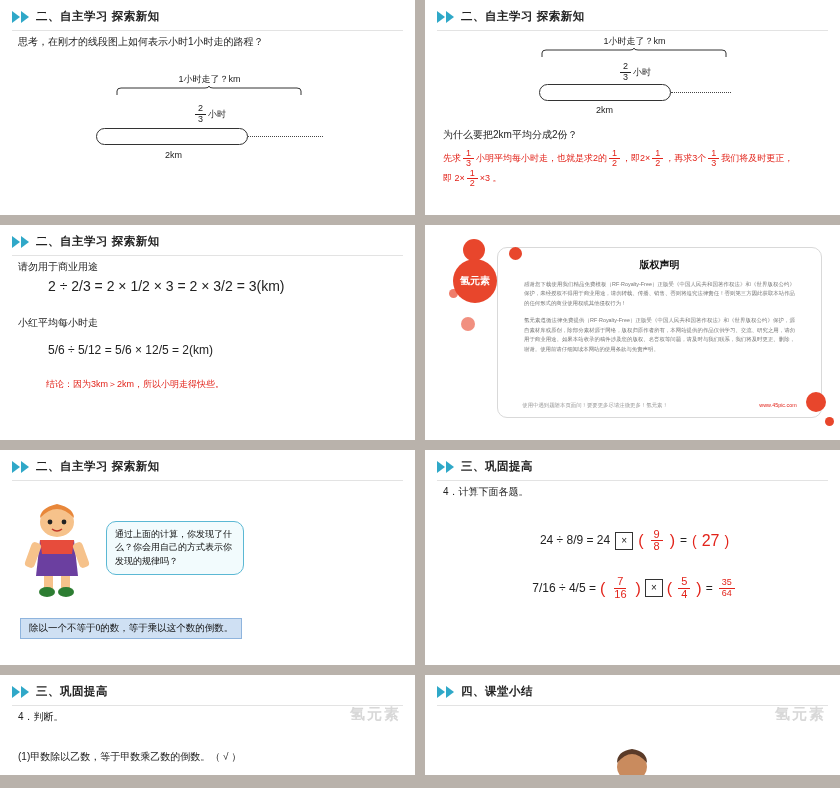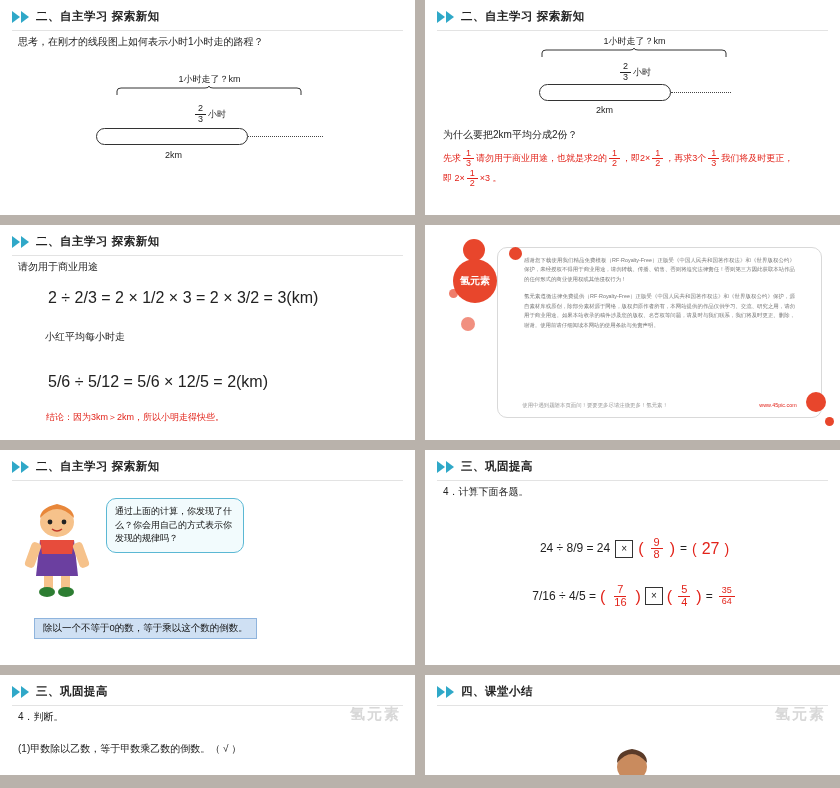--- a/index.html
+++ b/index.html
@@ -101,7 +101,7 @@
         <span>先求</span><span class="frac">
             <span class="num">1</span>
             <span class="den">3</span>
-          </span><span>请勿用于商业用途，也就是求2的</span><span class="frac">
+          </span><span>小明平均每小时走，也就是求2的</span><span class="frac">
             <span class="num">1</span>
             <span class="den">2</span>
           </span><span>，即2×</span><span class="frac">

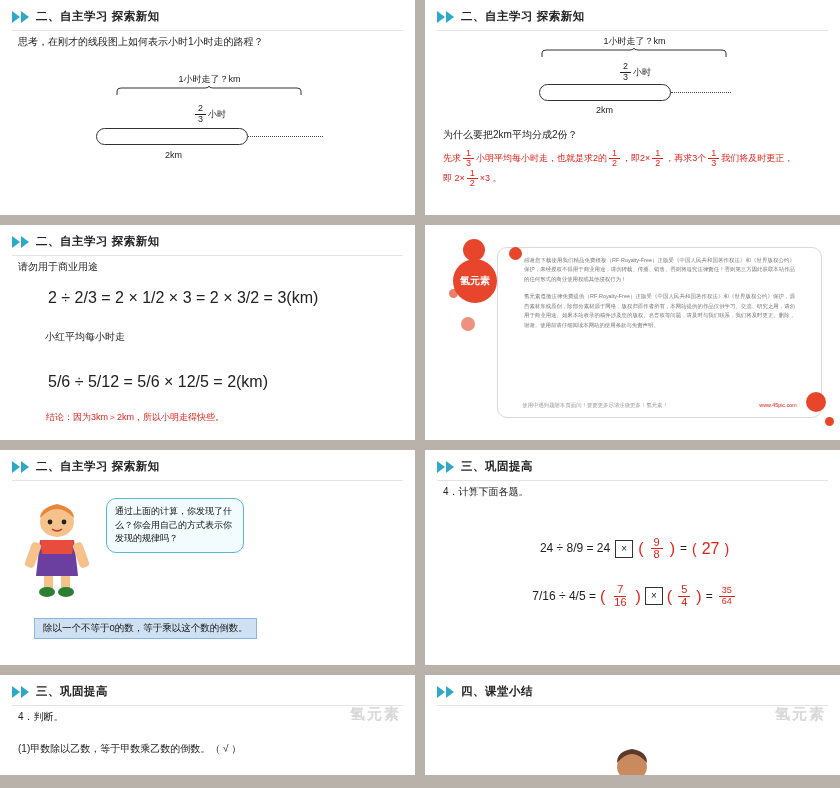--- a/index.html
+++ b/index.html
@@ -141,6 +141,7 @@
 
   <div class="slide">
     <div class="copy-card">
+      <div class="copy-title">版权声明</div>
       <div class="copy-text">感谢您下载使用我们精品免费模板（RF·Royalty-Free）正版受《中国人民共和国著作权法》和《世界版权公约》保护，未经授权不得用于商业用途，请勿转载、传播、销售、否则将追究法律责任！否则第三方因此获取本站作品的任何形式的商业使用权或其他侵权行为！</div>
       <div class="copy-text">氢元素遵循法律免费提供（RF·Royalty-Free）正版受《中国人民共和国著作权法》和《世界版权公约》保护，源自素材库或原创，除部分素材源于网络，版权归原作者所有，本网站提供的作品仅供学习、交流、研究之用，请勿用于商业用途。如果本站收录的稿件涉及您的版权、名誉权等问题，请及时与我们联系，我们将及时更正、删除，谢谢。使用前请仔细阅读本网站的使用条款与免责声明。</div>
       <div class="copy-foot">

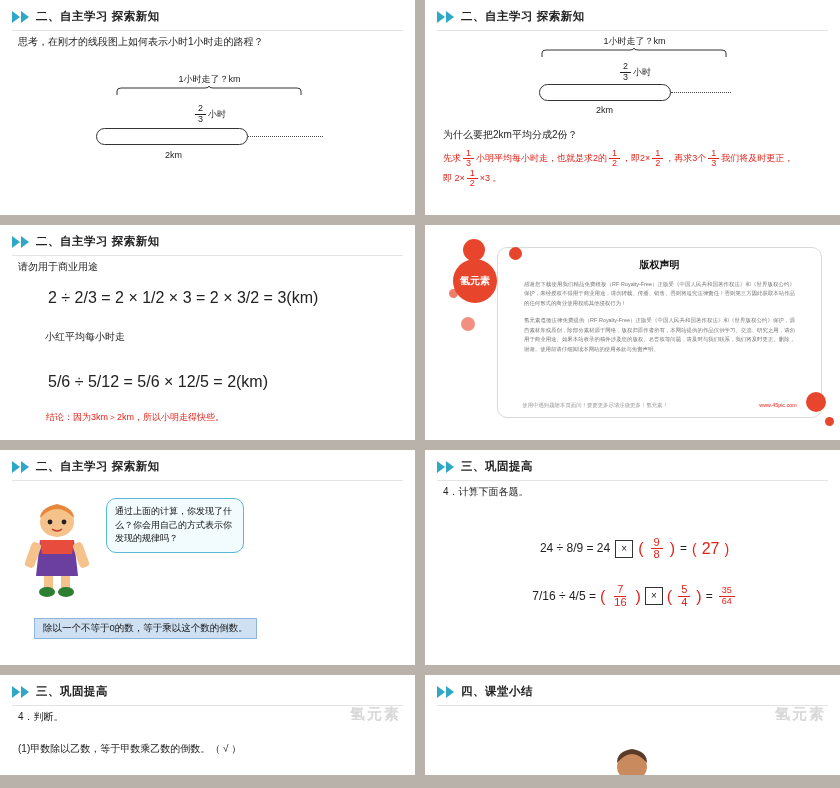--- a/index.html
+++ b/index.html
@@ -132,7 +132,7 @@
     <div class="hdr-rule"></div>
     <div class="body">
       <div>请勿用于商业用途</div>
-      <div style="margin-top:10px;padding-left:30px;font-size:16px;">2 ÷ 2/3 = 2 × 1/2 × 3 = 2 × 3/2 = 3(km)</div>
+      <div style="margin-top:0;padding-left:30px;font-size:14px;">2 ÷ 2/3 = 2 × 1/2 × 3 = 2 × 3/2 = 3(km)</div>
       <div style="margin-top:18px;margin-left:27px;">小红平均每小时走</div>
       <div style="margin-top:24px;padding-left:30px;font-size:16px;">5/6 ÷ 5/12 = 5/6 × 12/5 = 2(km)</div>
       <div class="red" style="margin-top:16px;padding-left:28px;font-size:9px;">结论：因为3km＞2km，所以小明走得快些。</div>

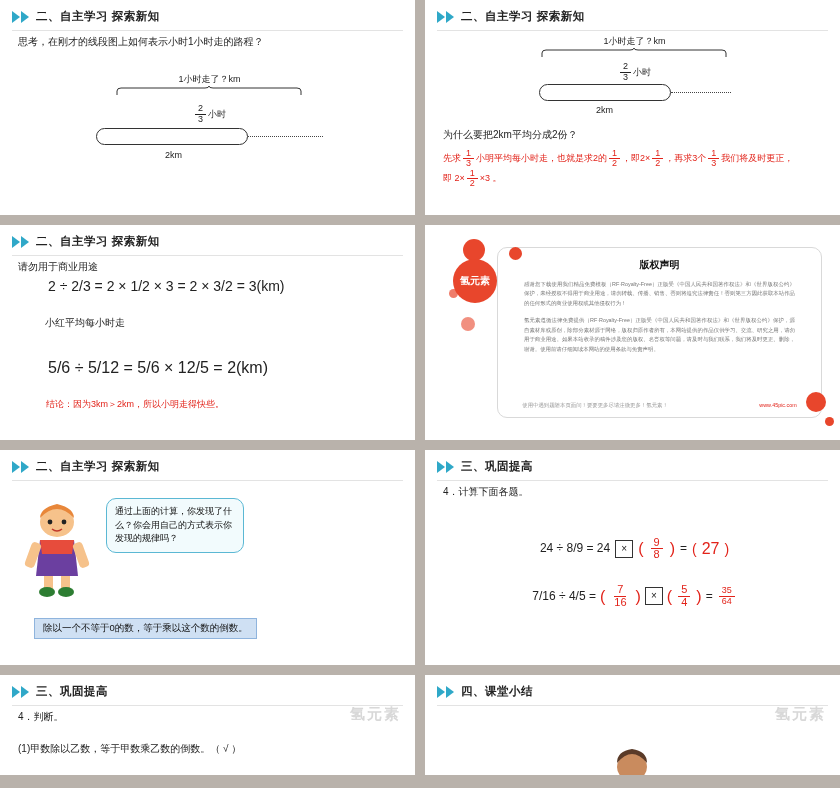--- a/index.html
+++ b/index.html
@@ -133,7 +133,7 @@
     <div class="body">
       <div>请勿用于商业用途</div>
       <div style="margin-top:0;padding-left:30px;font-size:14px;">2 ÷ 2/3 = 2 × 1/2 × 3 = 2 × 3/2 = 3(km)</div>
-      <div style="margin-top:18px;margin-left:27px;">小红平均每小时走</div>
+      <div style="margin-top:18px;">小红平均每小时走</div>
       <div style="margin-top:24px;padding-left:30px;font-size:16px;">5/6 ÷ 5/12 = 5/6 × 12/5 = 2(km)</div>
       <div class="red" style="margin-top:16px;padding-left:28px;font-size:9px;">结论：因为3km＞2km，所以小明走得快些。</div>
     </div>

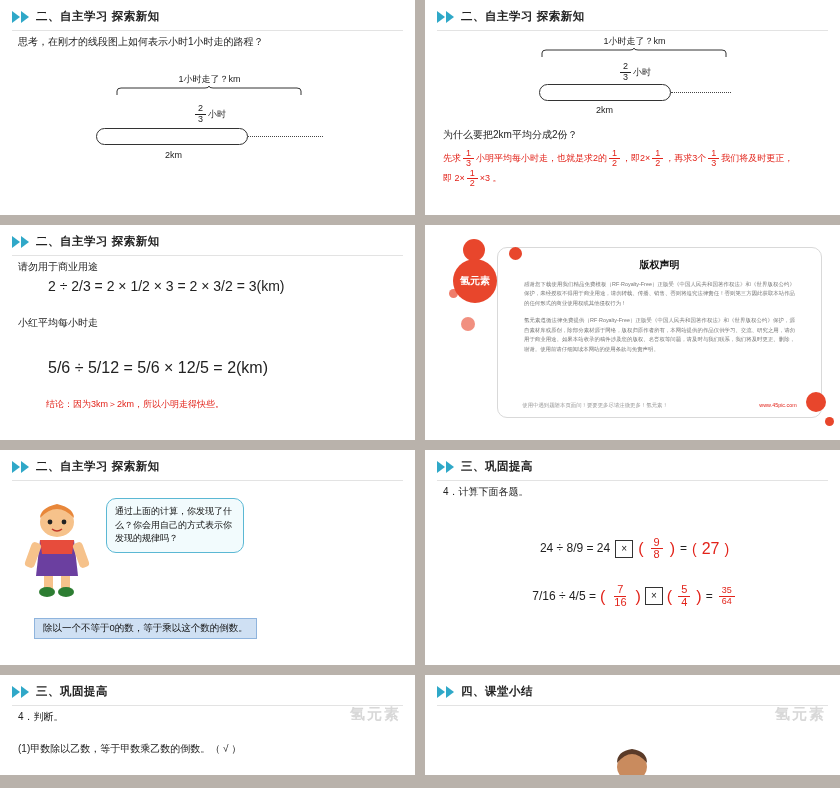--- a/index.html
+++ b/index.html
@@ -134,7 +134,7 @@
       <div>请勿用于商业用途</div>
       <div style="margin-top:0;padding-left:30px;font-size:14px;">2 ÷ 2/3 = 2 × 1/2 × 3 = 2 × 3/2 = 3(km)</div>
       <div style="margin-top:18px;">小红平均每小时走</div>
-      <div style="margin-top:24px;padding-left:30px;font-size:16px;">5/6 ÷ 5/12 = 5/6 × 12/5 = 2(km)</div>
+      <div style="margin-top:10px;padding-left:30px;font-size:12px;">5/6 ÷ 5/12 = 5/6 × 12/5 = 2(km)</div>
       <div class="red" style="margin-top:16px;padding-left:28px;font-size:9px;">结论：因为3km＞2km，所以小明走得快些。</div>
     </div>
   </div>

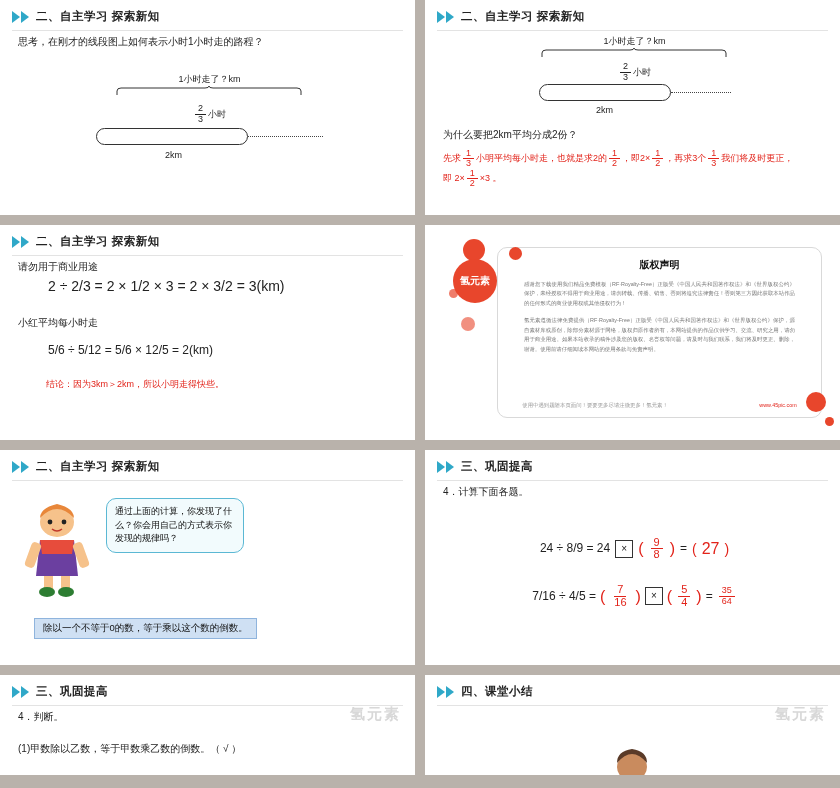--- a/index.html
+++ b/index.html
@@ -167,7 +167,7 @@
       <span class="hdr-title">二、自主学习 探索新知</span>
     </div>
     <div class="hdr-rule"></div>
-    <div class="body" style="display:flex;gap:10px;align-items:flex-start;padding-top:24px;">
+    <div class="body" style="display:flex;gap:10px;align-items:center;padding-top:24px;">
       <svg width="78" height="100">
         <ellipse cx="39" cy="24" rx="17" ry="15" fill="#f6c28b"></ellipse>
         <path d="M22 20 Q39 2 56 20 Q56 10 39 6 Q22 10 22 20Z" fill="#e8873a"></path>

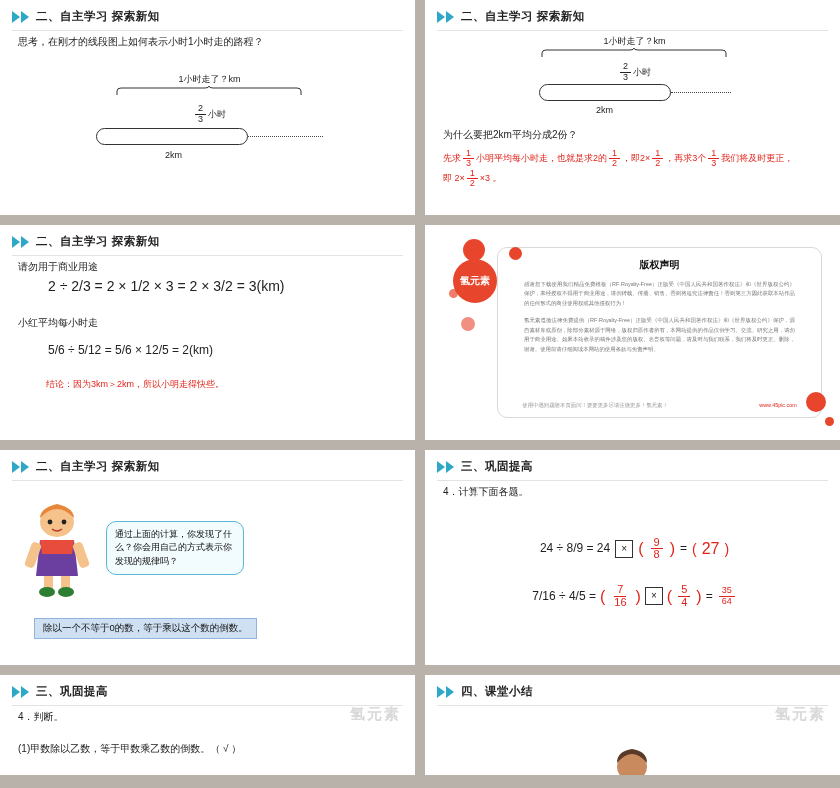--- a/index.html
+++ b/index.html
@@ -201,7 +201,7 @@
     <div class="hdr-rule"></div>
     <div class="body">
       <div>4．计算下面各题。</div>
-      <div style="margin-top:36px;display:flex;align-items:center;justify-content:center;gap:5px;font-size:12px;">
+      <div style="margin-top:28px;display:flex;align-items:center;justify-content:center;gap:5px;font-size:12px;">
         <span>24 ÷ 8/9 = 24</span>
         <span class="boxq">×</span>
         <span class="red paren" style="font-size:16px;">(</span>

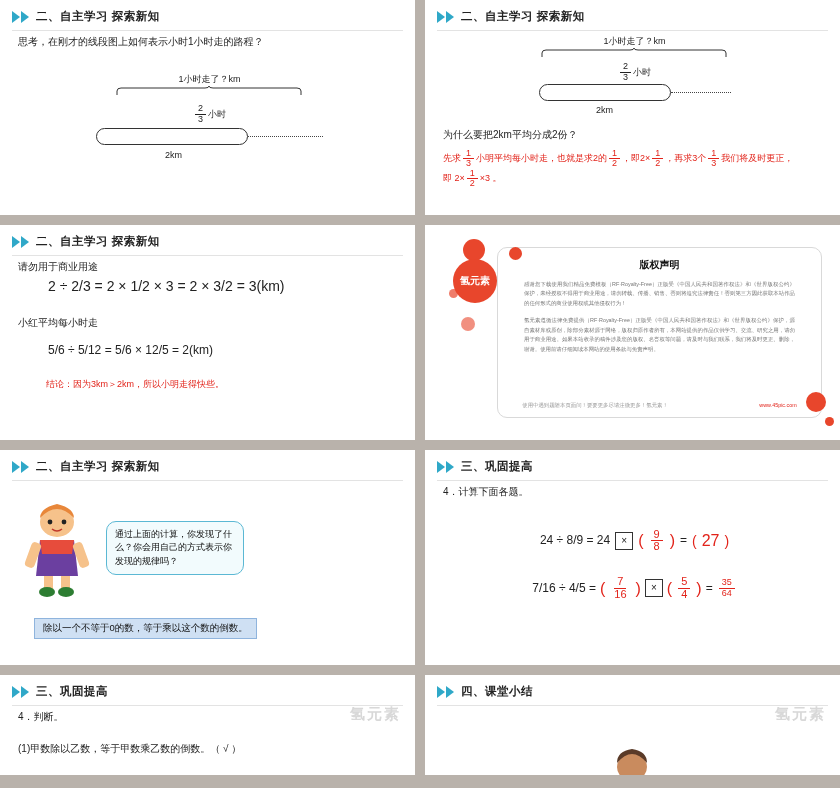--- a/index.html
+++ b/index.html
@@ -185,7 +185,7 @@
       </svg>
       <div class="cloud">通过上面的计算，你发现了什么？你会用自己的方式表示你发现的规律吗？</div>
     </div>
-    <div style="position:absolute;left:34px;bottom:26px;">
+    <div style="position:absolute;left:20px;bottom:26px;font-family:Liberation Serif, serif;">
       <span class="blue-box">除以一个不等于0的数，等于乘以这个数的倒数。</span>
     </div>
   </div>

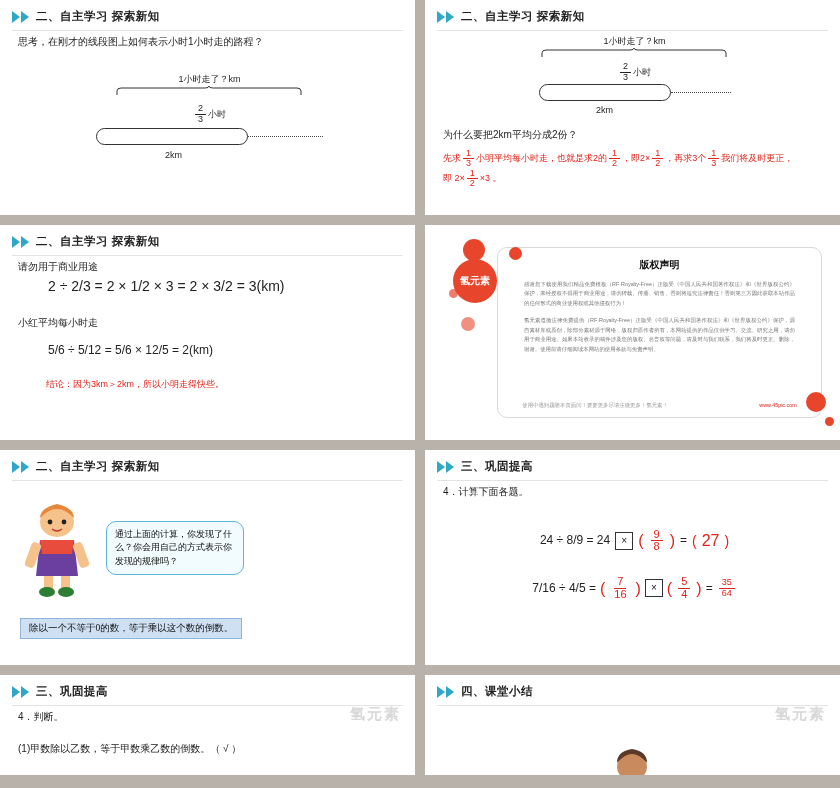--- a/index.html
+++ b/index.html
@@ -250,7 +250,7 @@
     <div class="hdr-rule"></div>
     <div class="body">
       <div>4．判断。</div>
-      <div style="margin-top:16px;">(1)甲数除以乙数，等于甲数乘乙数的倒数。（ √ ）</div>
+      <div style="margin-top:24px;">(1)甲数除以乙数，等于甲数乘乙数的倒数。（ √ ）</div>
     </div>
     <div class="wm" style="right:14px;top:30px;">氢元素</div>
   </div>

